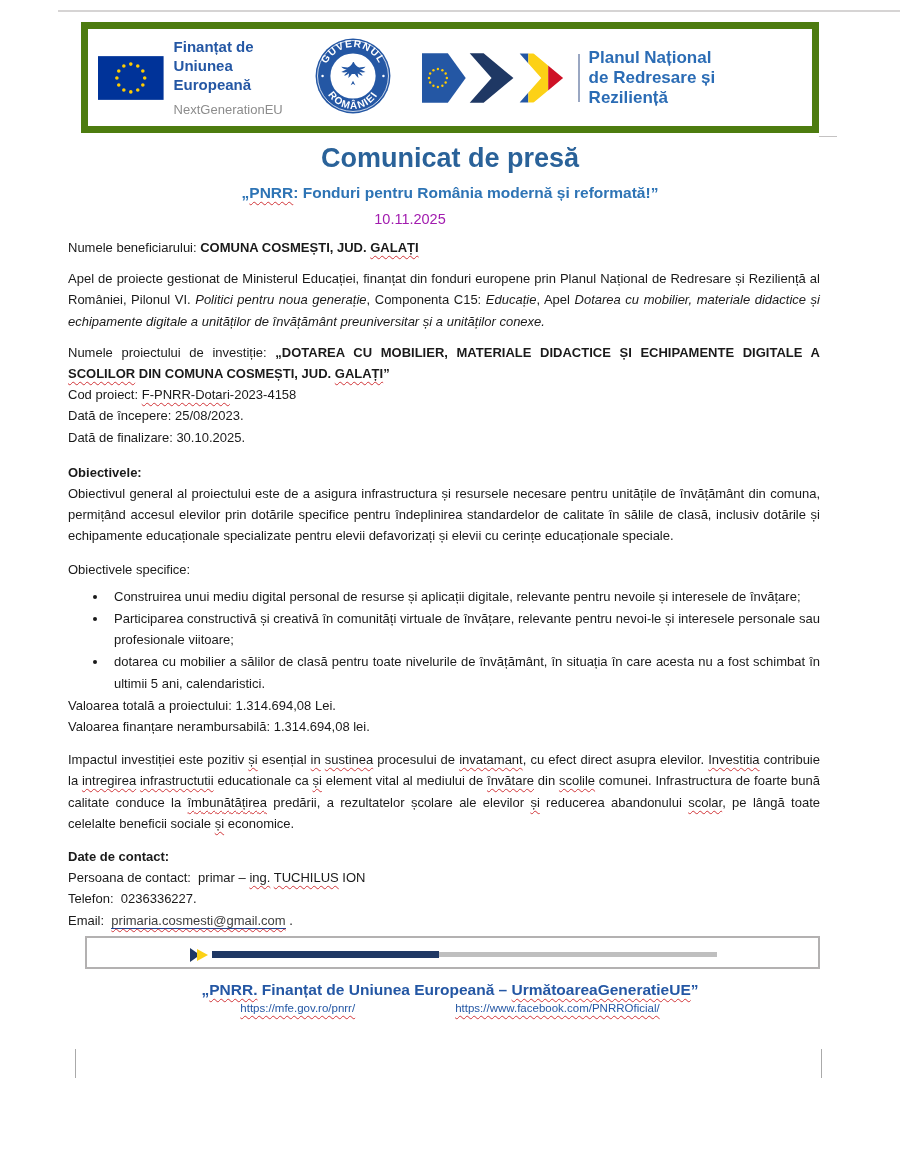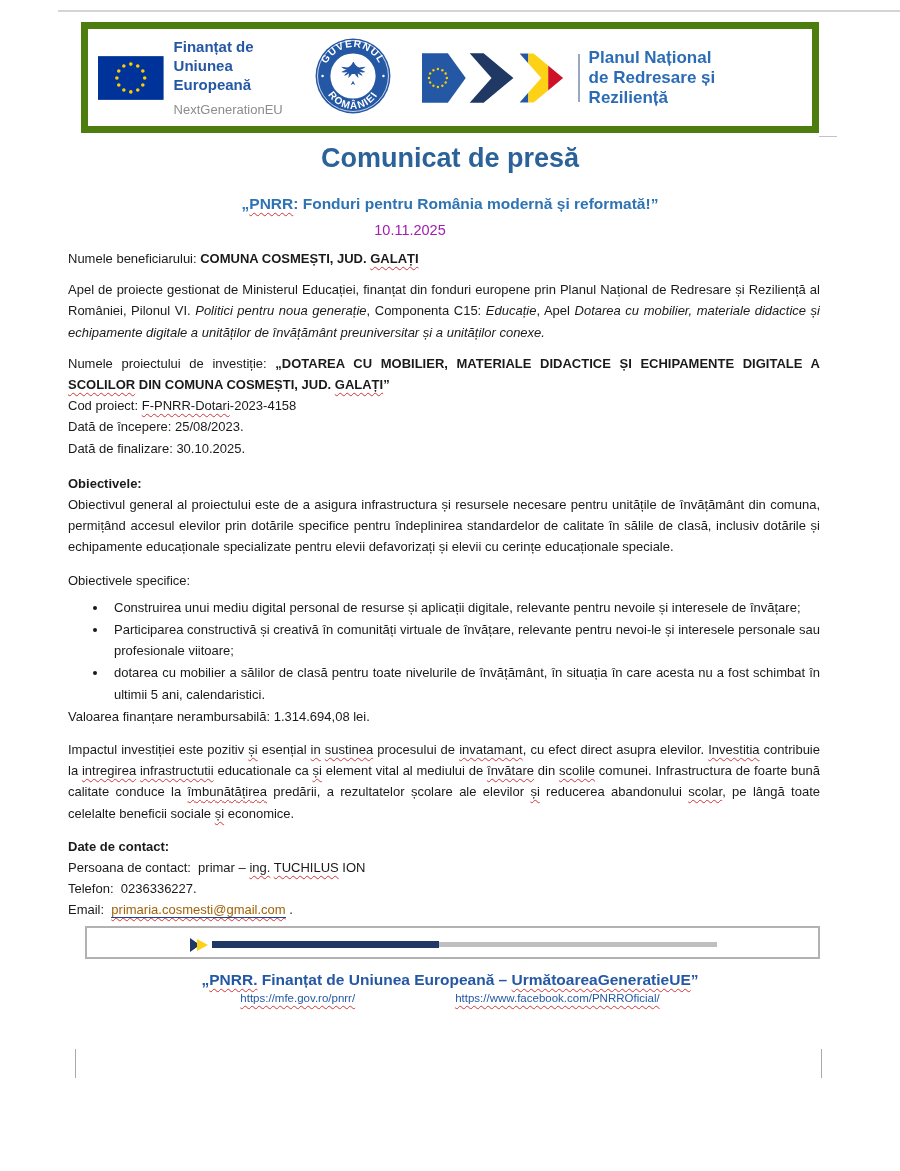--- a/index.html
+++ b/index.html
@@ -23,7 +23,7 @@
   .pnrr-text{font-size:17px;line-height:20px;font-weight:bold;color:#2b6cb5;}
   
   .doc-title{margin:10px 0 0 0;text-align:center;font-size:27px;font-weight:bold;color:#2a6299;}
-  .doc-subtitle{margin-top:21px;text-align:center;font-size:15.5px;font-weight:bold;color:#2e74b5;}
+  .doc-subtitle{margin-top:10px;text-align:center;font-size:15.5px;font-weight:bold;color:#2e74b5;}
   .doc-date{margin:9px 80px 0 0;text-align:center;font-size:14.5px;color:#a21caf;}
   
   .content{padding:0 80px 0 68px;font-size:13px;line-height:21.2px;}

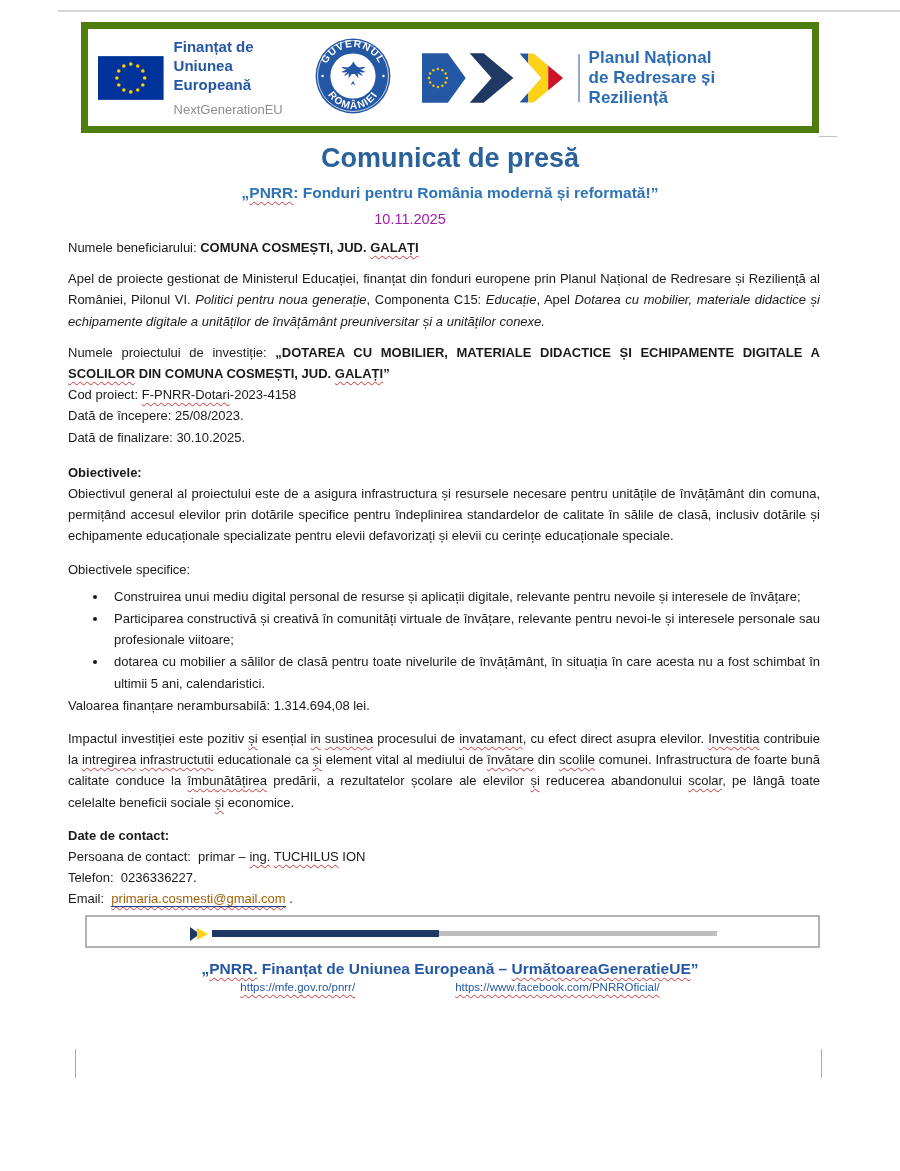--- a/index.html
+++ b/index.html
@@ -171,6 +171,7 @@
       <li>dotarea cu mobilier a sălilor de clasă pentru toate nivelurile de învățământ, în situația în care acesta nu a fost schimbat în ultimii 5 ani, calendaristici.</li>
     </ul>
 
+    <p class="p">Valoarea totală a proiectului: 1.314.694,08 Lei.</p>
     <p class="p">Valoarea finanțare nerambursabilă: 1.314.694,08 lei.</p>
 
     <p class="p mt12 just"><span>Impactul investiției este pozitiv </span><span class="seg-w">și</span><span> esențial </span><span class="seg-w">in</span><span> </span><span class="seg-w">sustinea</span><span> procesului de </span><span class="seg-w">invatamant</span><span>, cu efect direct asupra elevilor. </span><span class="seg-w">Investitia</span><span> contribuie la </span><span class="seg-w">intregirea</span><span> </span><span class="seg-w">infrastructutii</span><span> educationale ca </span><span class="seg-w">și</span><span> element vital al mediului de </span><span class="seg-w">învătare</span><span> din </span><span class="seg-w">scolile</span><span> comunei. Infrastructura de foarte bună calitate conduce la </span><span class="seg-w">îmbunătățirea</span><span> predării, a rezultatelor școlare ale elevilor </span><span class="seg-w">și</span><span> reducerea abandonului </span><span class="seg-w">scolar</span><span>, pe lângă toate celelalte beneficii sociale </span><span class="seg-w">și</span><span> economice.</span></p>

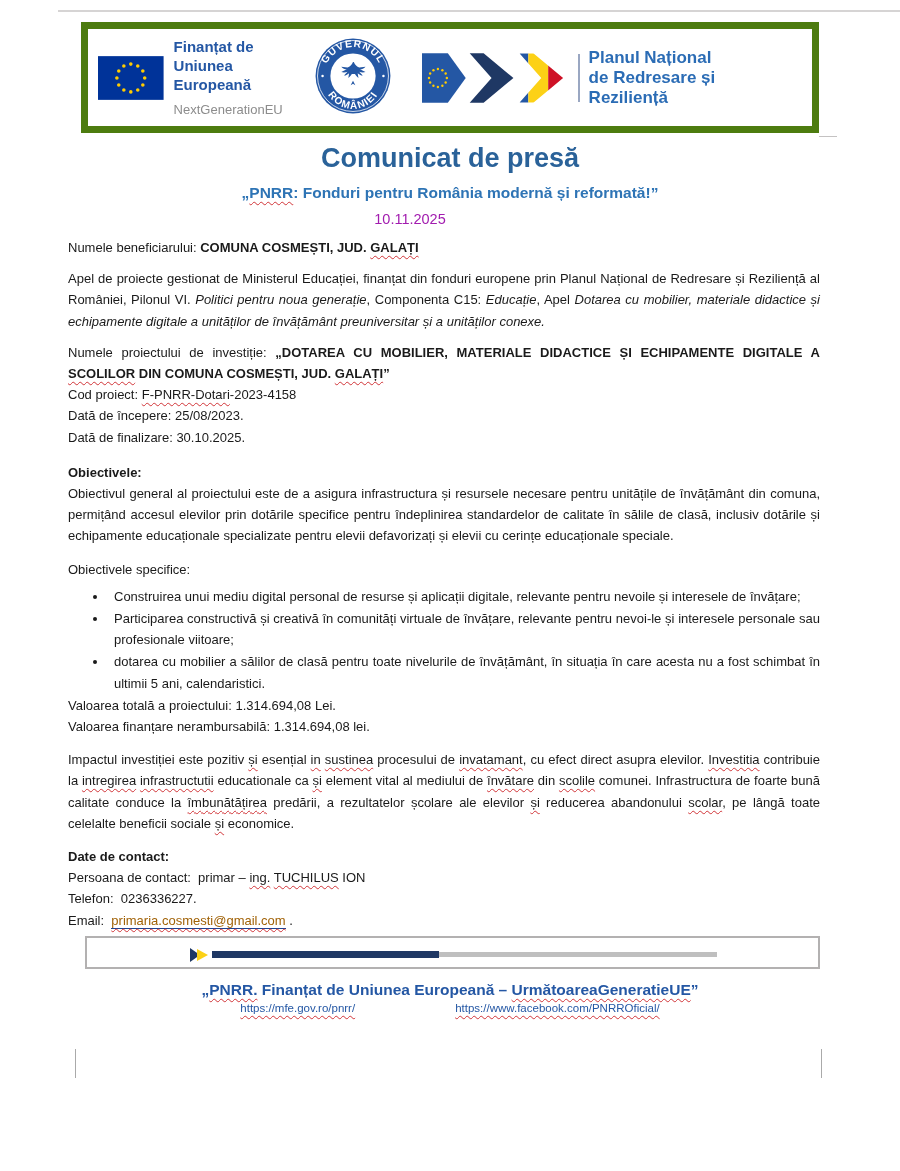--- a/index.html
+++ b/index.html
@@ -35,7 +35,7 @@
   .seg-i{font-style:italic;}
   .seg-w{text-decoration-line:underline;text-decoration-style:wavy;text-decoration-color:#d13438;
          text-decoration-thickness:1px;text-underline-offset:3px;}
-  .seg-u{color:#a16207;border-bottom:1px solid #1f4290;}
+  .seg-u{color:#404040;border-bottom:1px solid #1f4290;}
   ul.objlist{margin:6px 0 0 0;padding:0 0 0 40px;}
   ul.objlist li{padding-left:6px;margin-bottom:1px;text-align:justify;}
   

